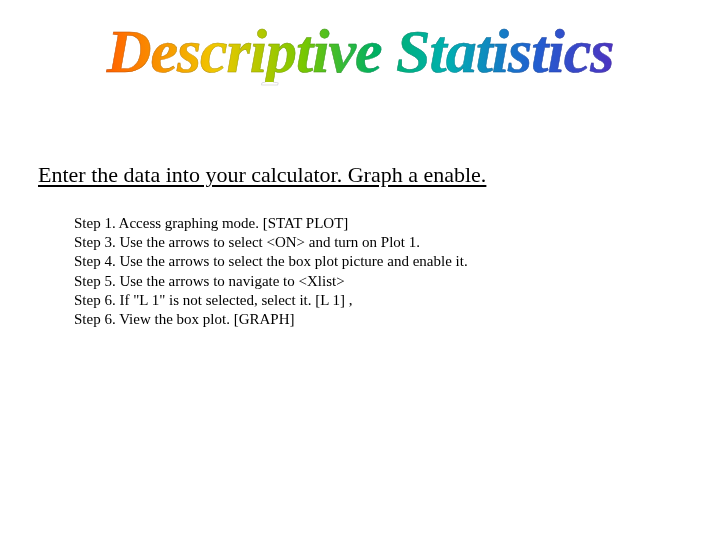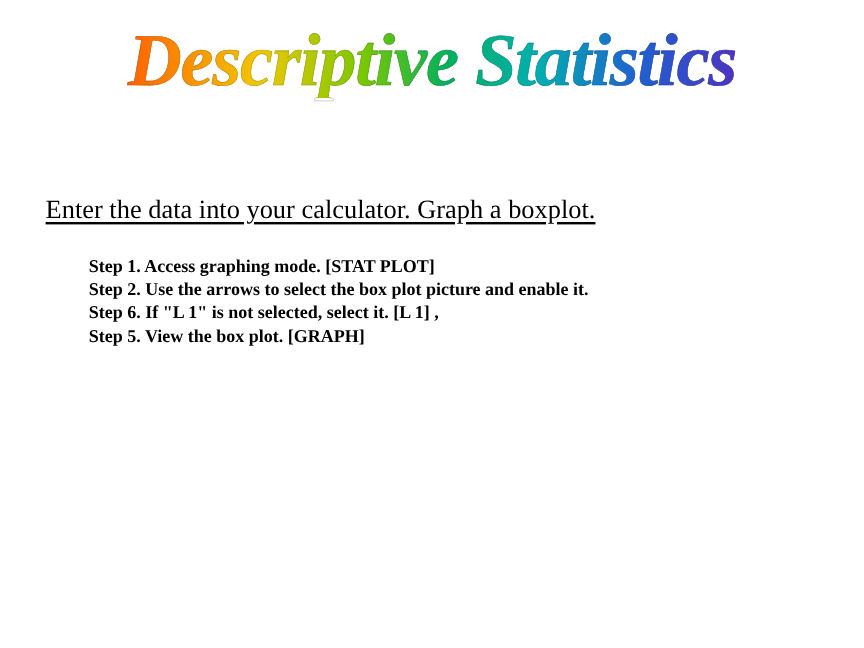--- a/index.html
+++ b/index.html
@@ -78,7 +78,7 @@
 
   <div class="title">Descriptive Statistics</div>
 
-  <div class="subtitle">Enter the data into your calculator. Graph a boxplot.</div>
+  <div class="subtitle">Enter the data into your calculator. Graph a enable.</div>
 
   <div class="steps">
     <div class="step-line">Step 1. Access graphing mode. [STAT PLOT]</div>

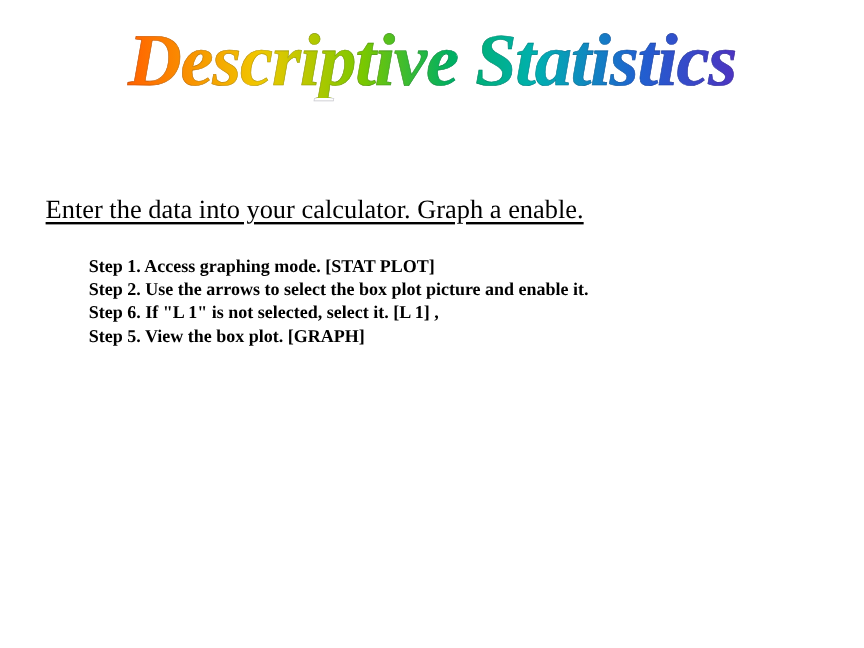--- a/index.html
+++ b/index.html
@@ -68,7 +68,6 @@
   }
   .step-line {
     white-space: nowrap;
-    font-weight: bold;
   }
 </style>
 </head>

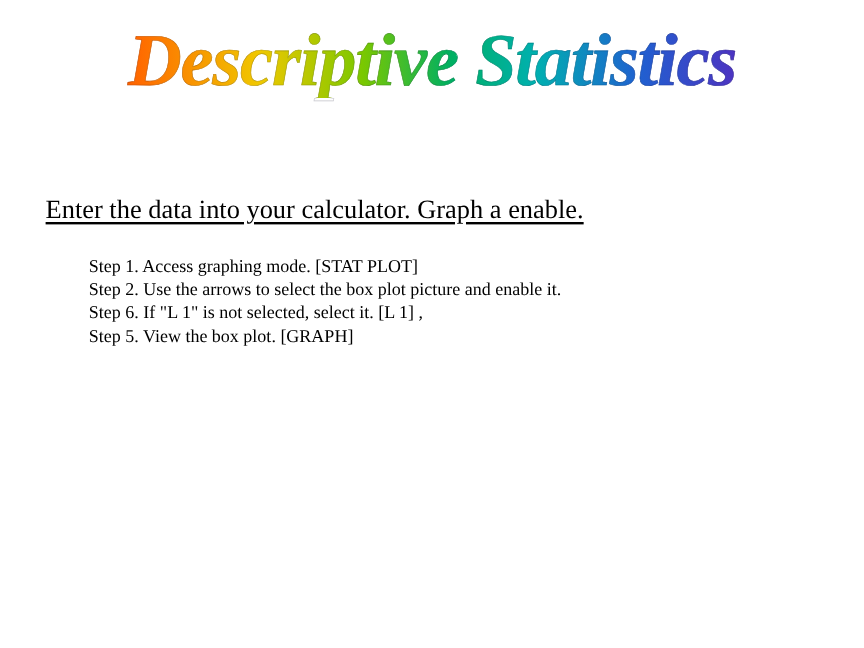--- a/index.html
+++ b/index.html
@@ -81,6 +81,7 @@
 
   <div class="steps">
     <div class="step-line">Step 1. Access graphing mode. [STAT PLOT]</div>
+    <div class="step-line">Step 3. Use the arrows to select &lt;ON&gt; and turn on Plot 1.</div>
     <div class="step-line">Step 2. Use the arrows to select the box plot picture and enable it.</div>
     <div class="step-line">Step 6. If "L 1" is not selected, select it. [L 1] ,</div>
     <div class="step-line">Step 5. View the box plot. [GRAPH]</div>

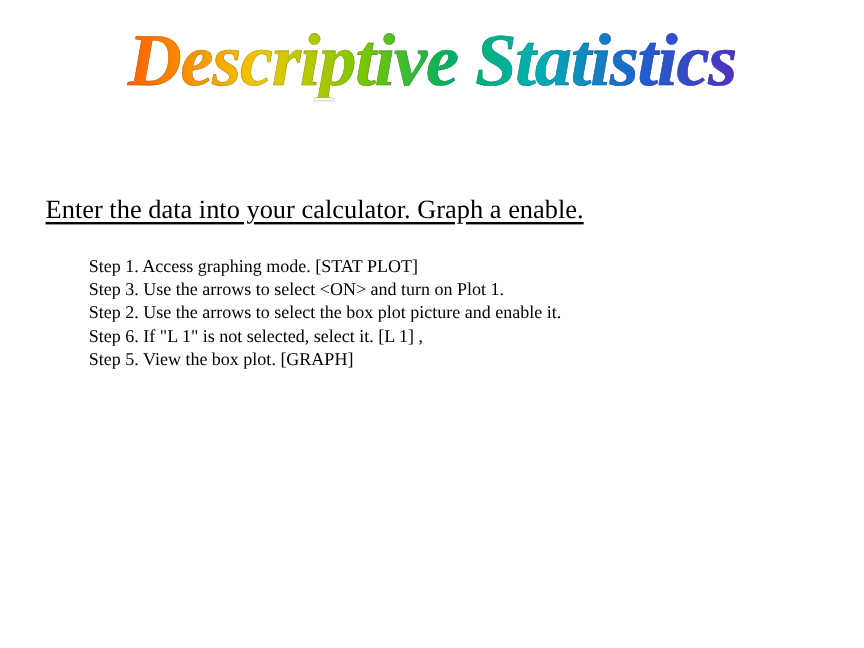--- a/index.html
+++ b/index.html
@@ -82,7 +82,7 @@
   <div class="steps">
     <div class="step-line">Step 1. Access graphing mode. [STAT PLOT]</div>
     <div class="step-line">Step 3. Use the arrows to select &lt;ON&gt; and turn on Plot 1.</div>
-    <div class="step-line">Step 2. Use the arrows to select the box plot picture and enable it.</div>
+    <div class="step-line">Step 4. Use the arrows to select the box plot picture and enable it.</div>
     <div class="step-line">Step 6. If "L 1" is not selected, select it. [L 1] ,</div>
     <div class="step-line">Step 5. View the box plot. [GRAPH]</div>
   </div>

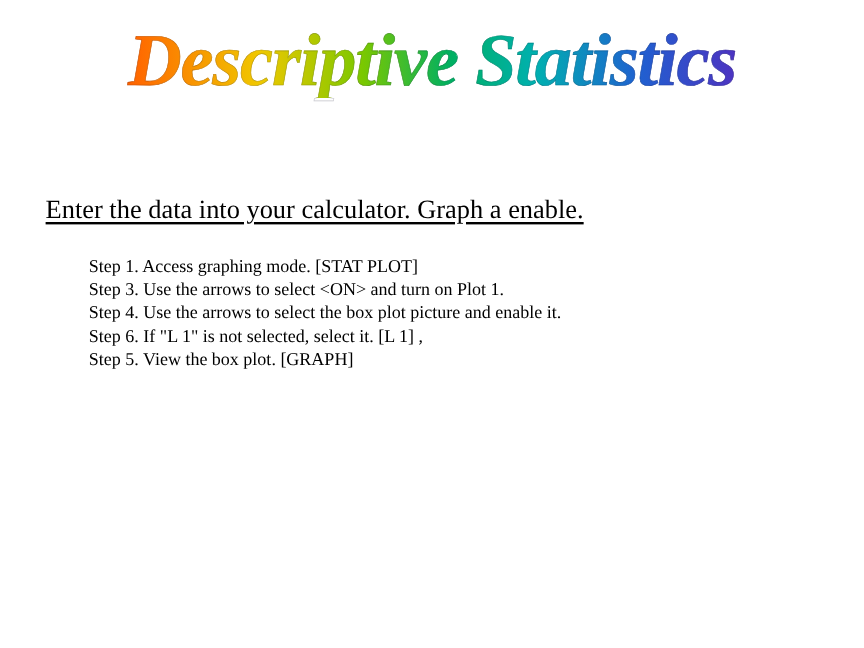--- a/index.html
+++ b/index.html
@@ -83,6 +83,7 @@
     <div class="step-line">Step 1. Access graphing mode. [STAT PLOT]</div>
     <div class="step-line">Step 3. Use the arrows to select &lt;ON&gt; and turn on Plot 1.</div>
     <div class="step-line">Step 4. Use the arrows to select the box plot picture and enable it.</div>
+    <div class="step-line">Step 5. Use the arrows to navigate to &lt;Xlist&gt;</div>
     <div class="step-line">Step 6. If "L 1" is not selected, select it. [L 1] ,</div>
     <div class="step-line">Step 5. View the box plot. [GRAPH]</div>
   </div>

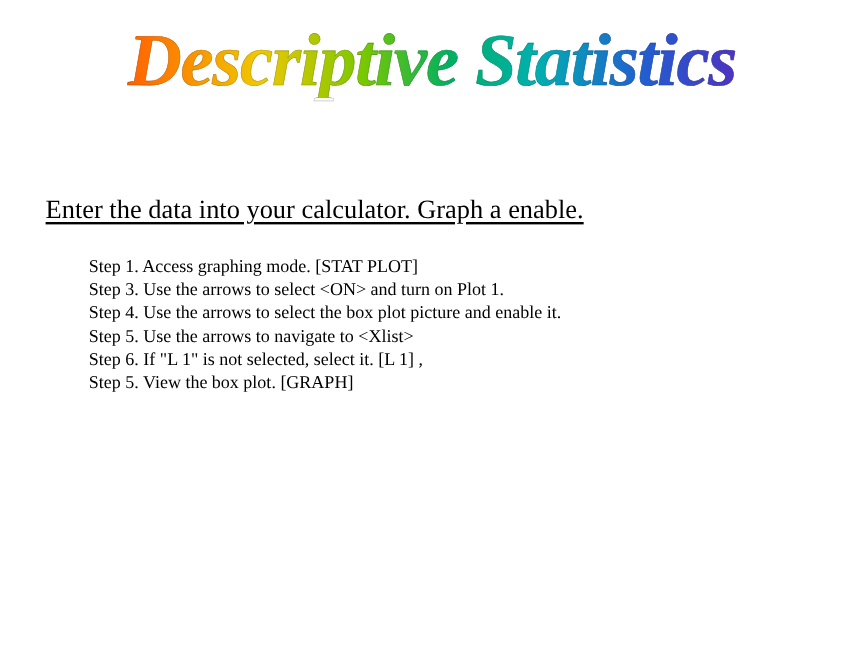--- a/index.html
+++ b/index.html
@@ -85,7 +85,7 @@
     <div class="step-line">Step 4. Use the arrows to select the box plot picture and enable it.</div>
     <div class="step-line">Step 5. Use the arrows to navigate to &lt;Xlist&gt;</div>
     <div class="step-line">Step 6. If "L 1" is not selected, select it. [L 1] ,</div>
-    <div class="step-line">Step 5. View the box plot. [GRAPH]</div>
+    <div class="step-line">Step 6. View the box plot. [GRAPH]</div>
   </div>
 
 </div>

